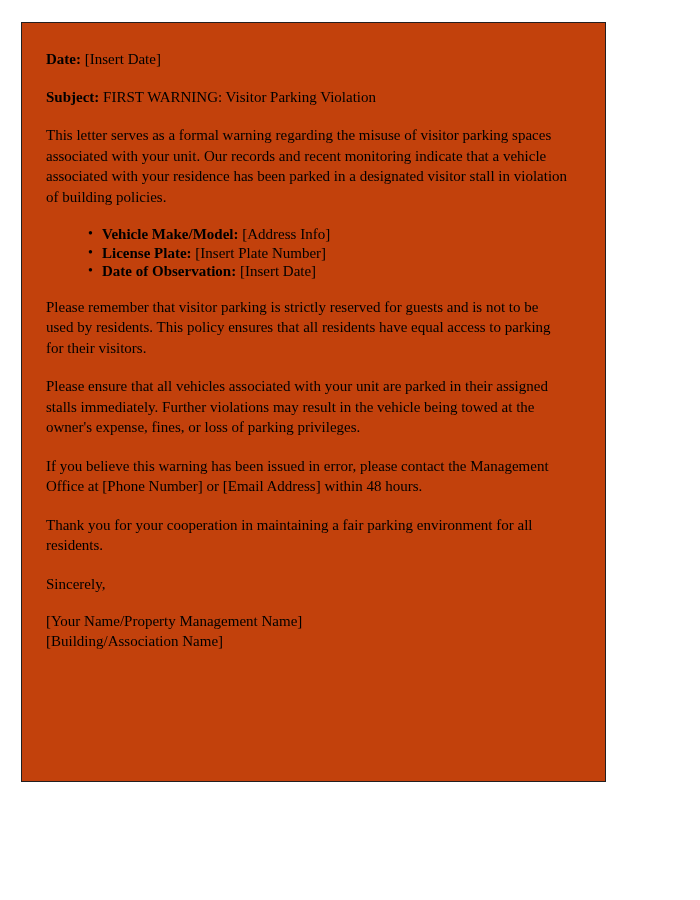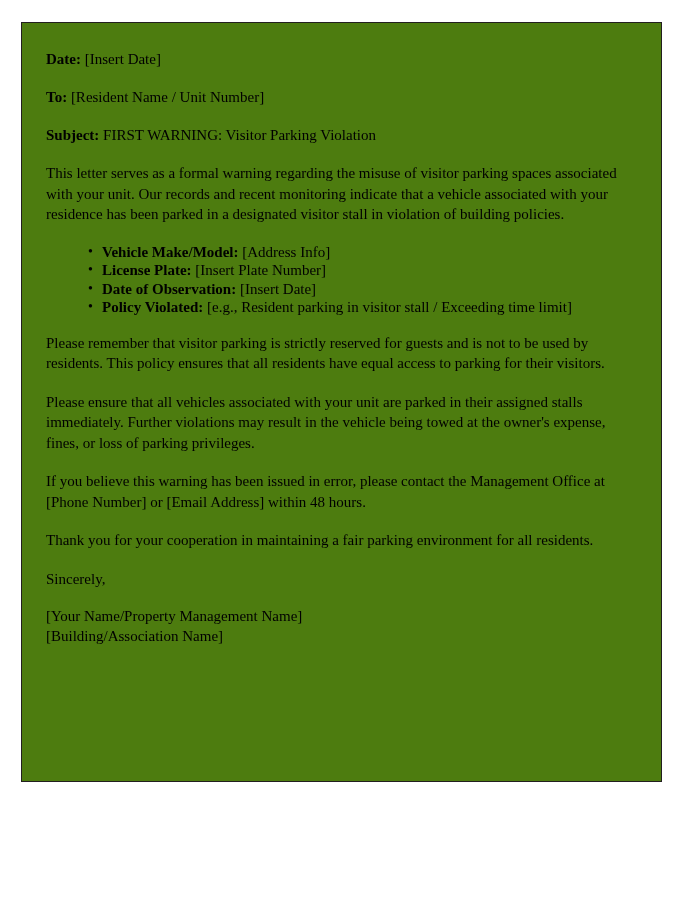--- a/index.html
+++ b/index.html
@@ -18,11 +18,11 @@
     position: absolute;
     left: 21px;
     top: 22px;
-    width: 641px;
+    width: 585px;
     height: 760px;
     border: 1.5px solid #231f20;
     box-sizing: border-box;
-    background: #4d7c0f;
+    background: #c2410c;
   }
   #letter {
     padding: 26px 36px 0 24px;

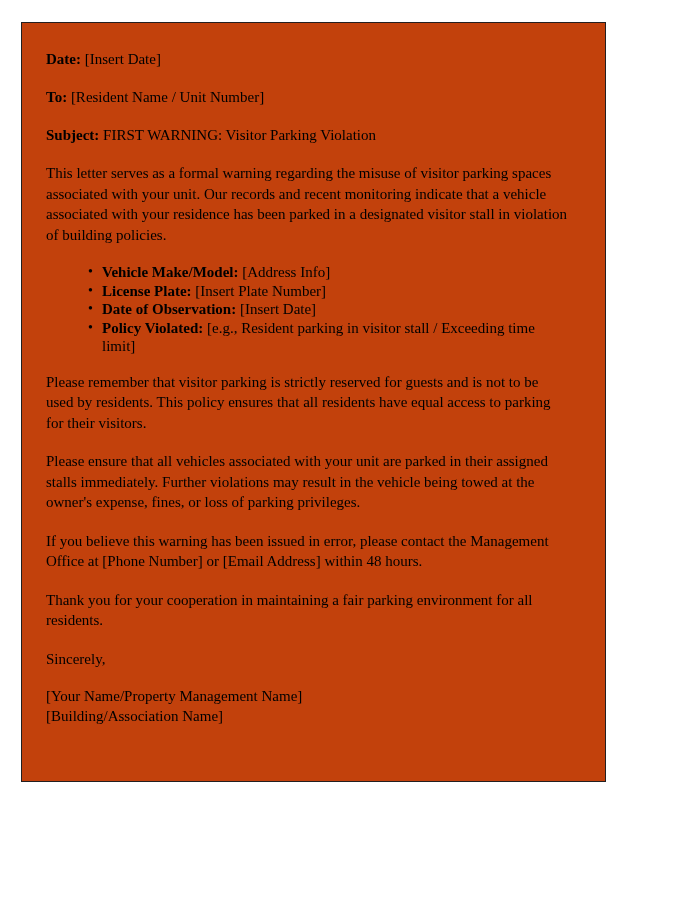--- a/index.html
+++ b/index.html
@@ -88,10 +88,6 @@
       <span>[Insert Date]</span>
     </p>
 
-    <p class="line">
-      <span class="lbl">To:</span>
-      <span>[Resident Name / Unit Number]</span>
-    </p>
 
     <p class="line">
       <span class="lbl">Subject:</span>

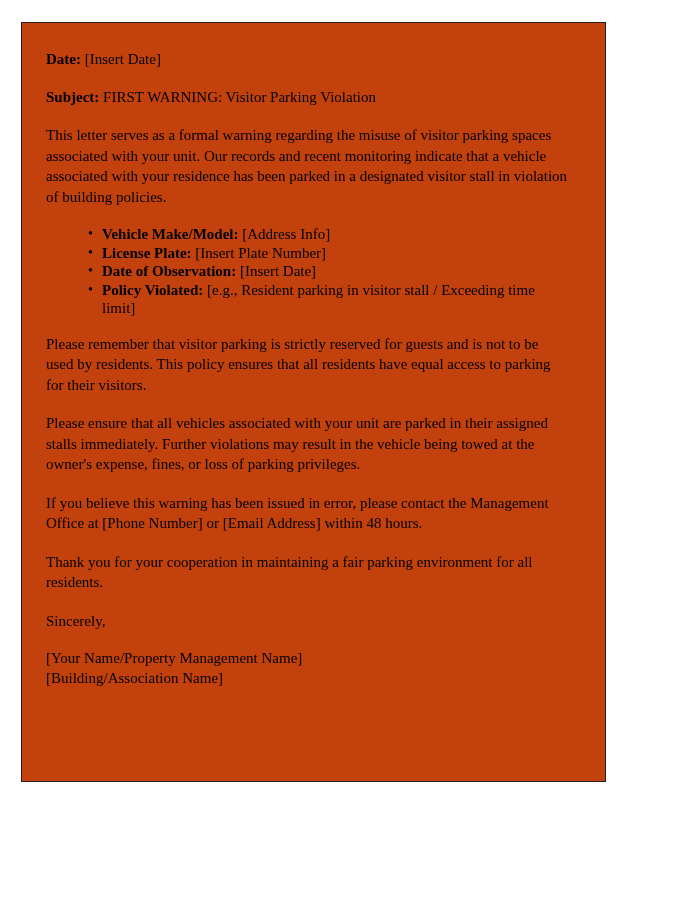--- a/index.html
+++ b/index.html
@@ -111,10 +111,6 @@
         <span class="lbl">Date of Observation:</span>
         <span>[Insert Date]</span>
       </li>
-      <li>
-        <span class="lbl">Policy Violated:</span>
-        <span>[e.g., Resident parking in visitor stall / Exceeding time limit]</span>
-      </li>
     </ul>
 
     <p class="para">Please remember that visitor parking is strictly reserved for guests and is not to be used by residents. This policy ensures that all residents have equal access to parking for their visitors.</p>

